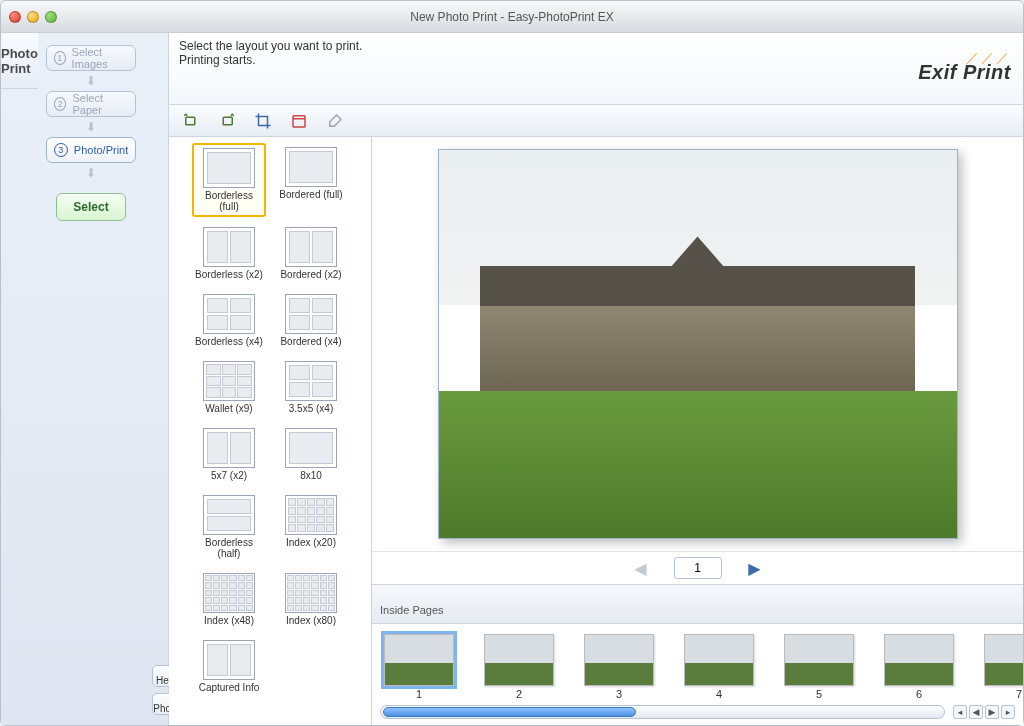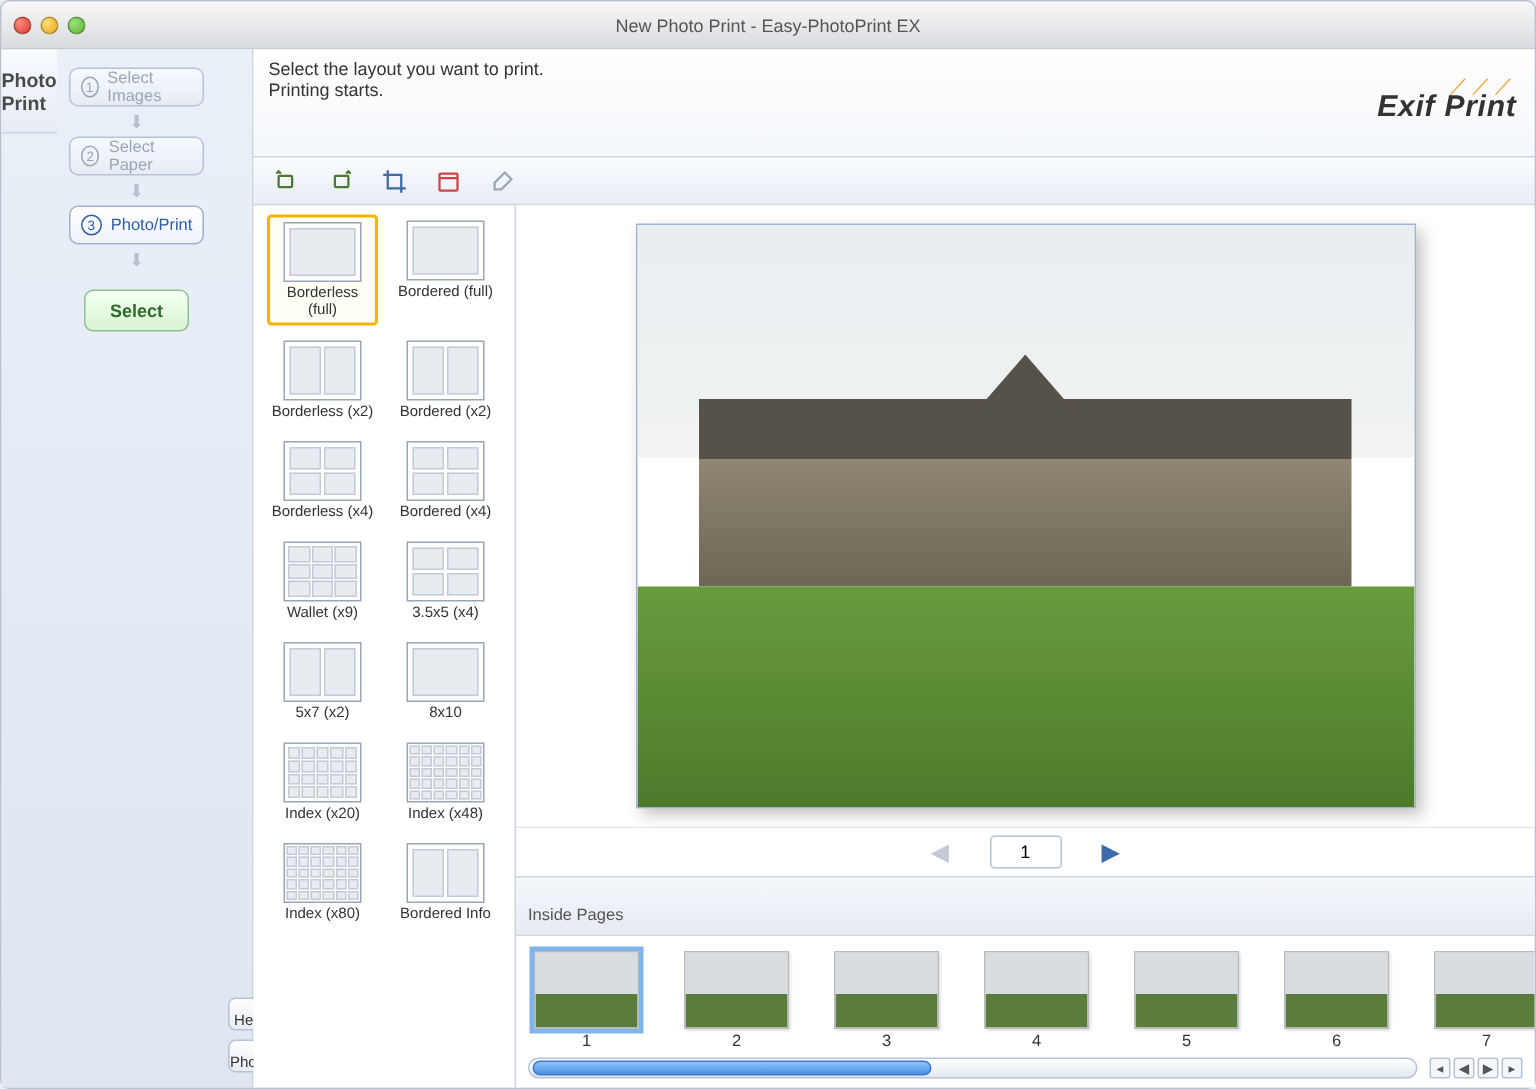--- a/index.html
+++ b/index.html
@@ -31,7 +31,7 @@
 .toolbar { height:32px; border-bottom:1px solid #cbd4e0; background:linear-gradient(to bottom,#fafcff,#e8edf4); display:flex; align-items:center; gap:16px; padding:0 12px;}
 .tb-icon { width:20px; height:20px; display:flex; align-items:center; justify-content:center; color:#3d6aa8; }
 .content { flex:1; display:flex; min-height:0; }
-.layouts { width:175px; border-right:1px solid #cbd4e0; background:#fff; overflow:auto; padding:6px 16px;}
+.layouts { width:203px; border-right:1px solid #cbd4e0; background:#fff; overflow:auto; padding:6px 16px;}
 .layout-grid { display:grid; grid-template-columns: repeat(2, 74px); gap:6px 8px; justify-content:center;}
 .layout-item { display:flex; flex-direction:column; align-items:center; gap:2px; padding:3px 2px; border:1px solid transparent; border-radius:3px;}
 .layout-item.selected { border:2px solid #f4b400; background:#fffef4;}

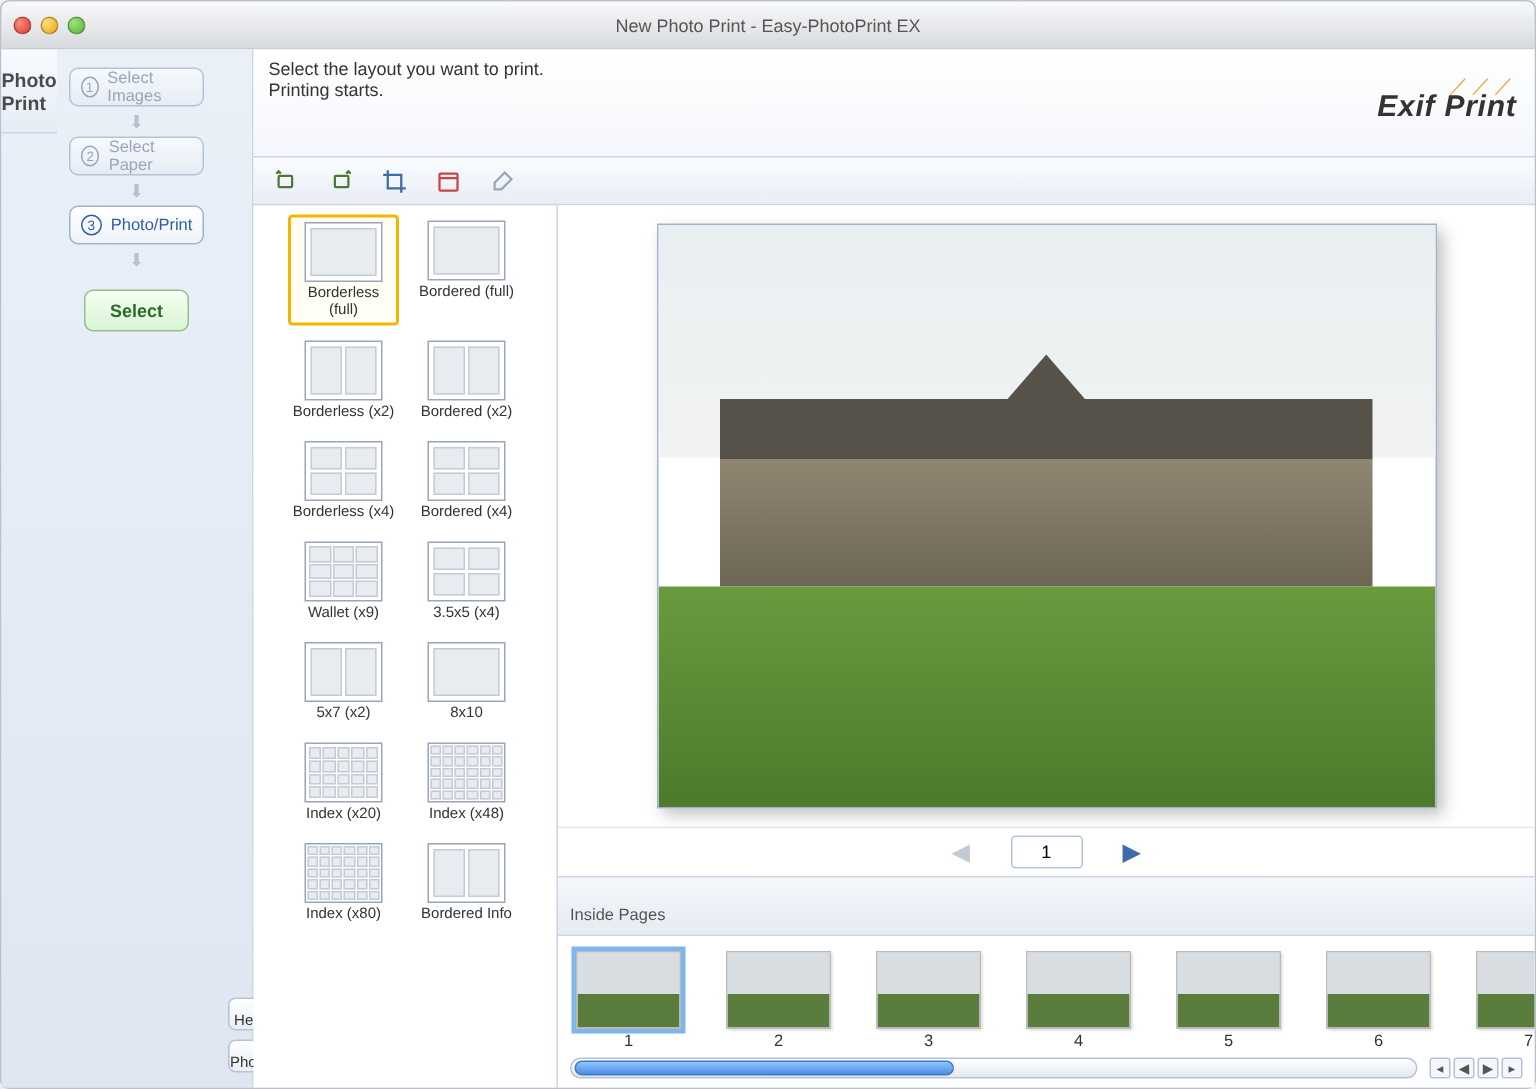--- a/index.html
+++ b/index.html
@@ -265,6 +265,15 @@
                 <div class="layout-label">8x10</div>
               </div>
               <div class="layout-item">
+                <div class="layout-thumb thumb-vert-half">
+                  <div class="cells">
+                    <div class="cell"></div>
+                    <div class="cell"></div>
+                  </div>
+                </div>
+                <div class="layout-label">Borderless (half)</div>
+              </div>
+              <div class="layout-item">
                 <div class="layout-thumb thumb-index">
                   <div class="cells">
                     <div class="cell"></div>

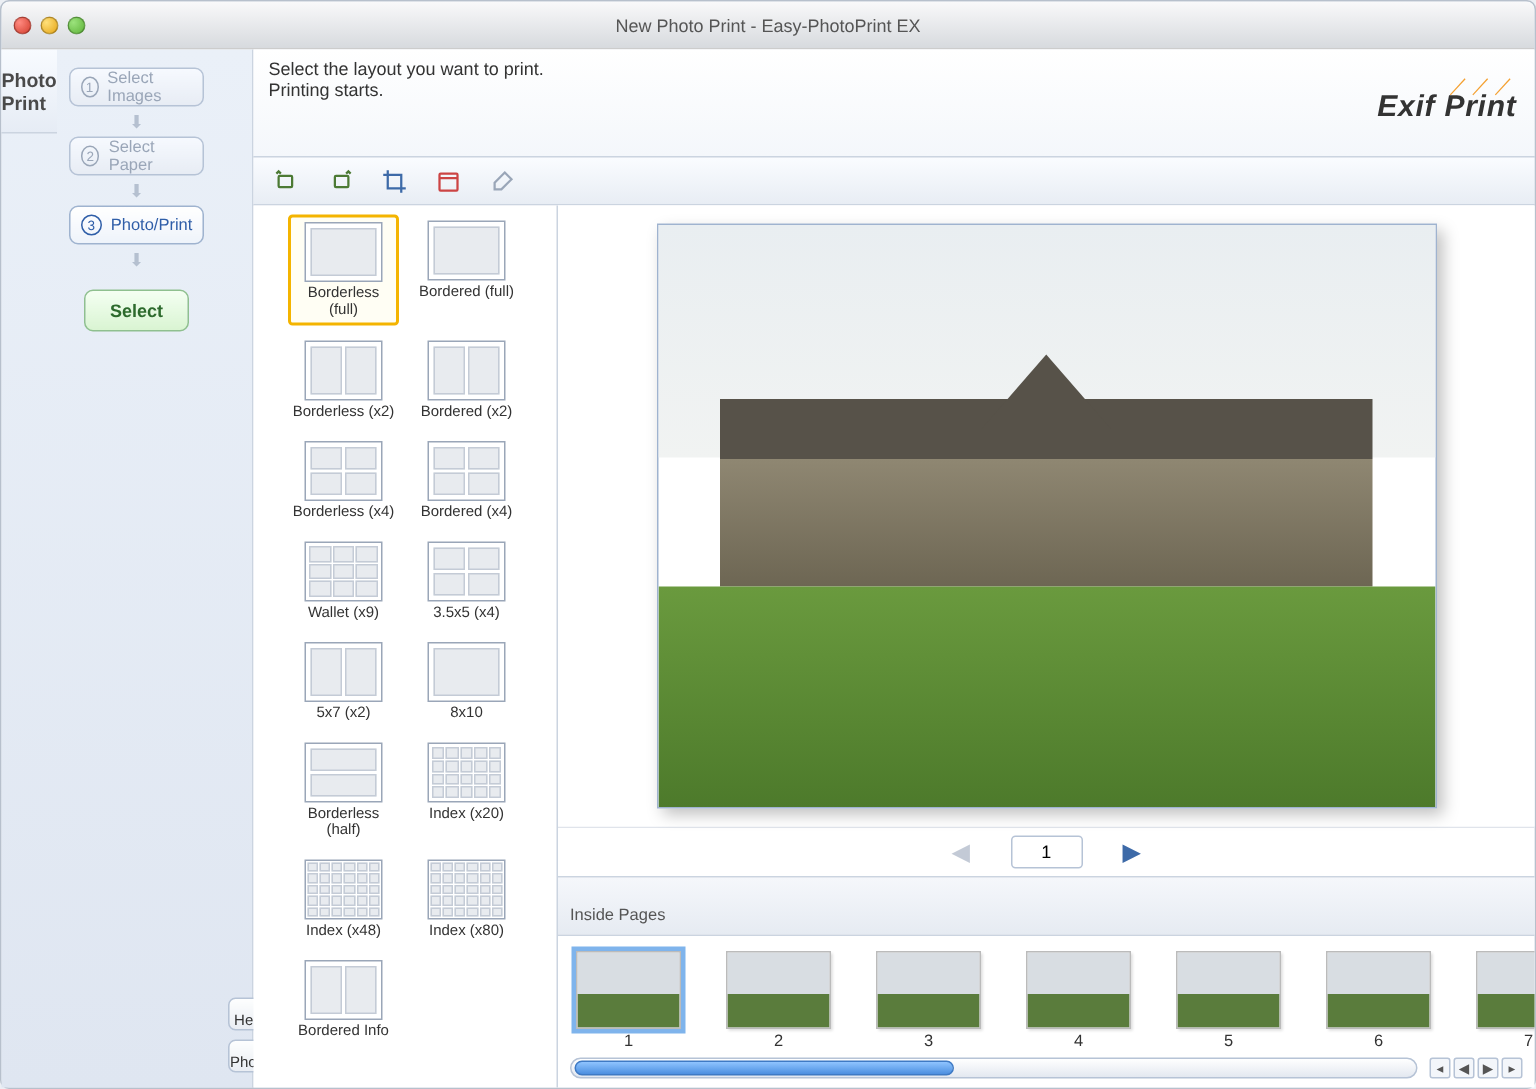--- a/index.html
+++ b/index.html
@@ -381,7 +381,7 @@
                     <div class="cell"></div>
                   </div>
                 </div>
-                <div class="layout-label">Bordered Info</div>
+                <div class="layout-label">Captured Info</div>
               </div>
             </div>
         </div>

